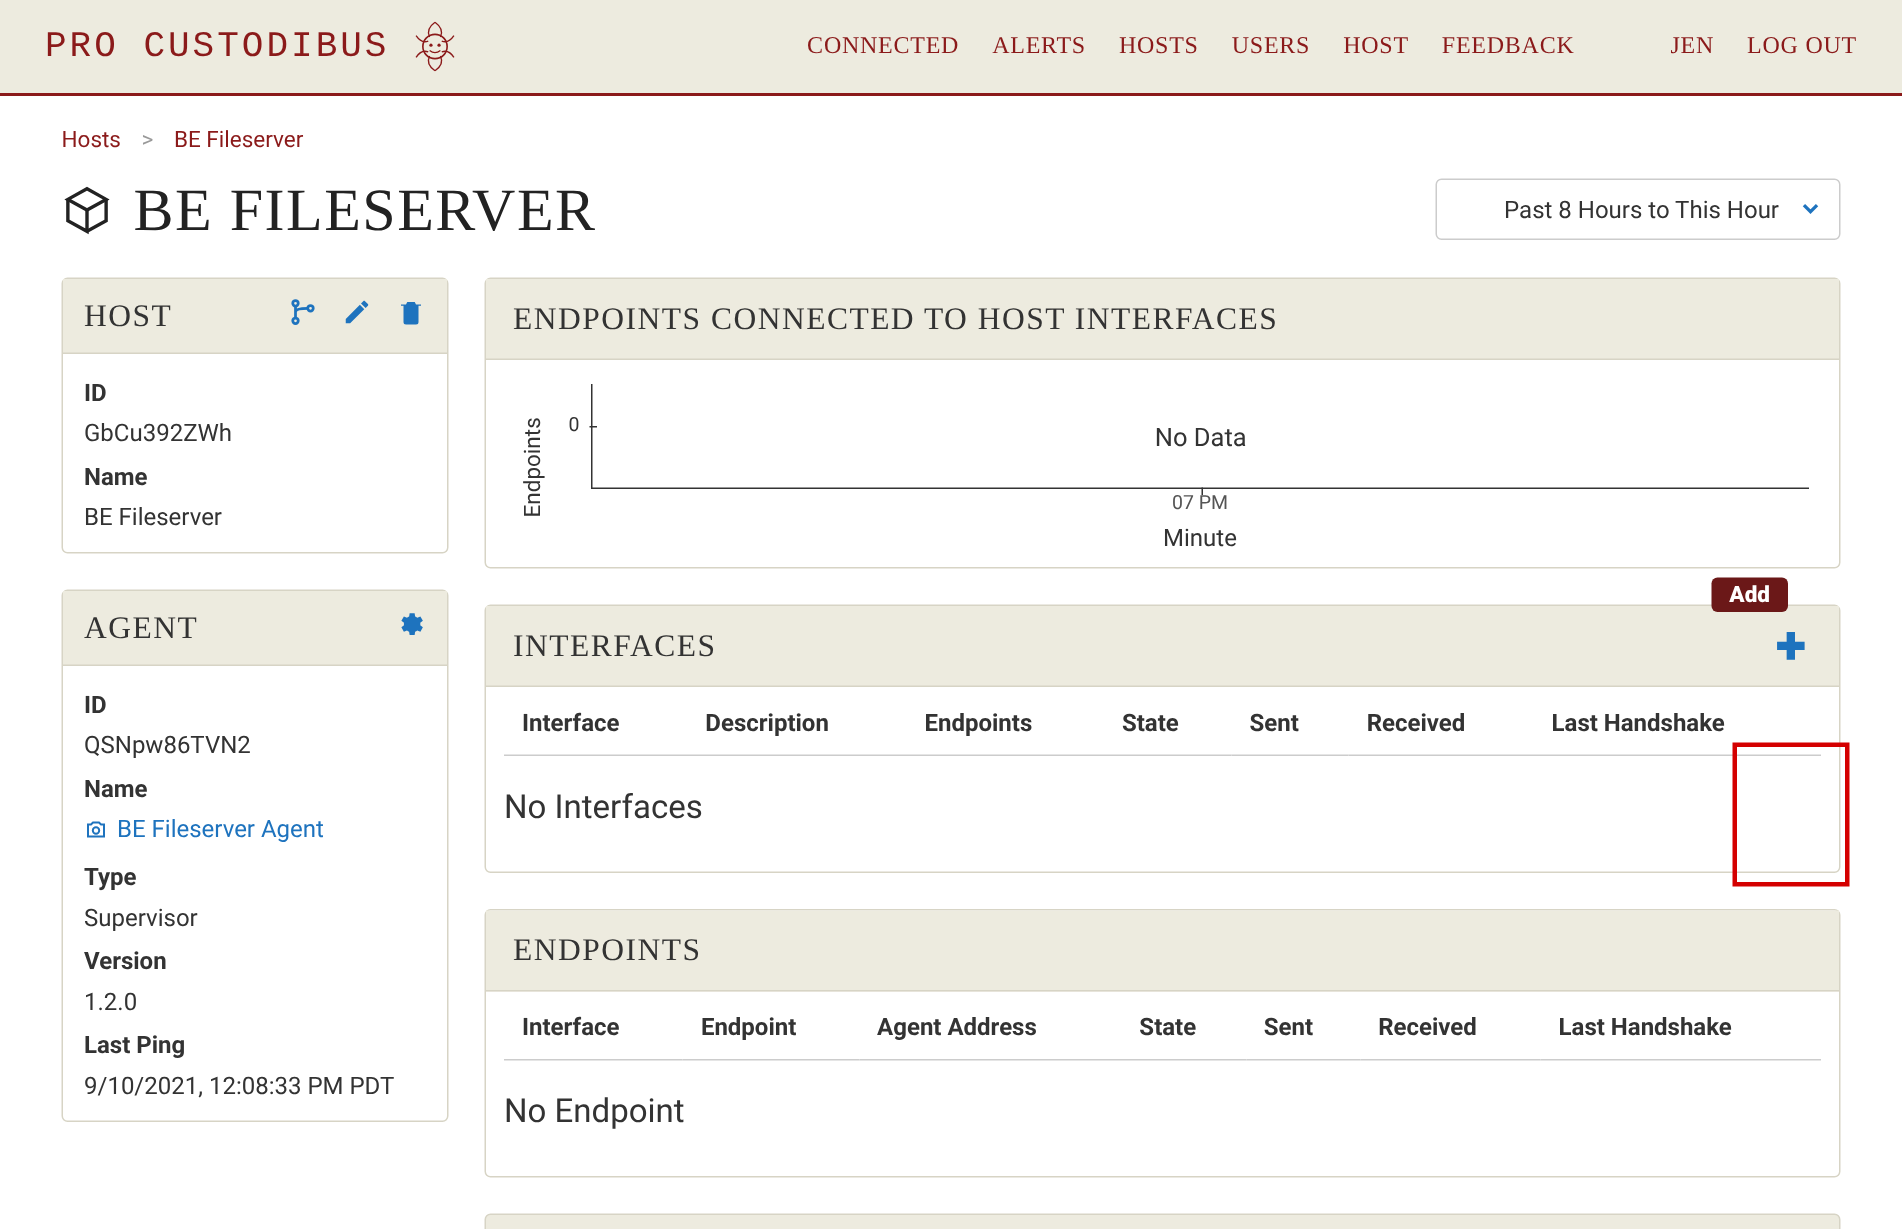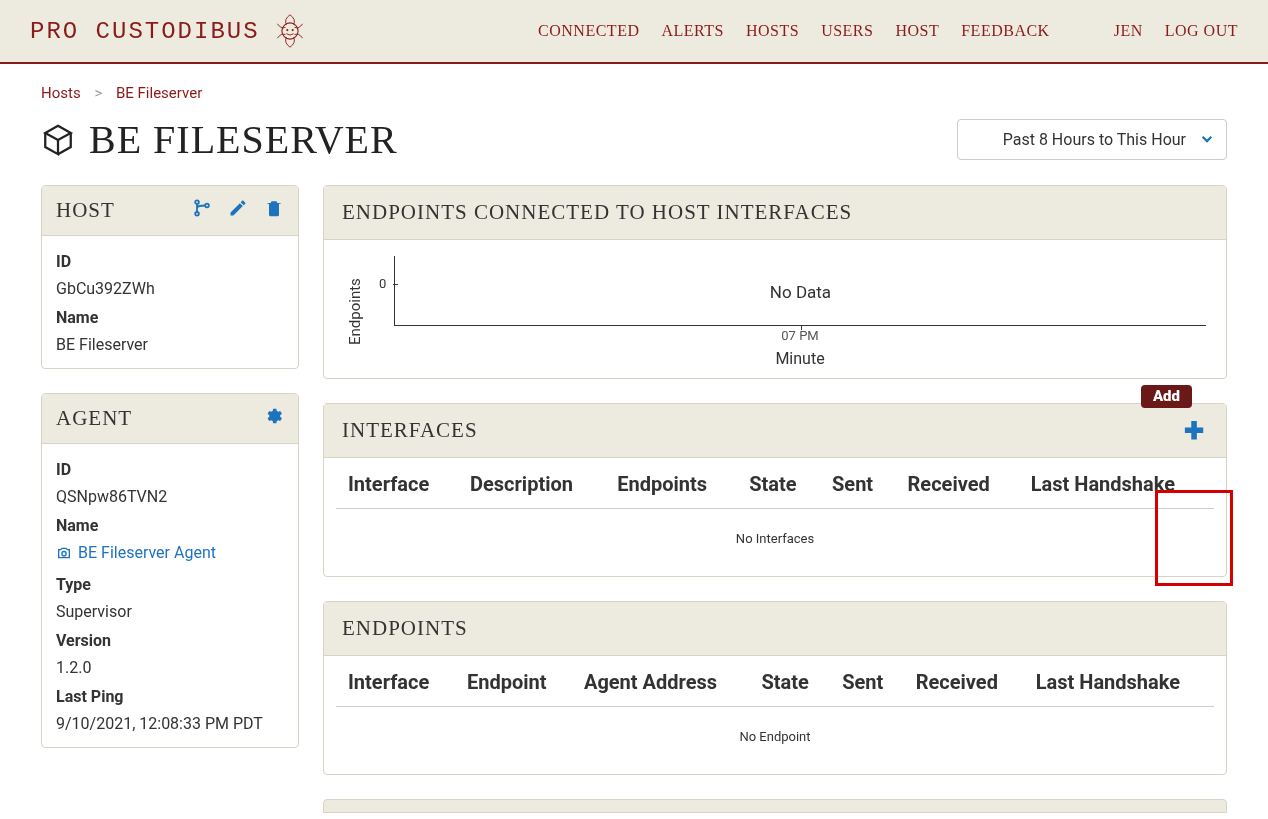--- a/index.html
+++ b/index.html
@@ -206,7 +206,7 @@
     font-weight: 700;
     padding: 14px 12px 12px;
     border-bottom: 1px solid #ccc;
-    font-size: 20px;
+    font-size: 16px;
   }
   .tbl-wrap { padding: 0 12px 8px; }
   .empty-row {

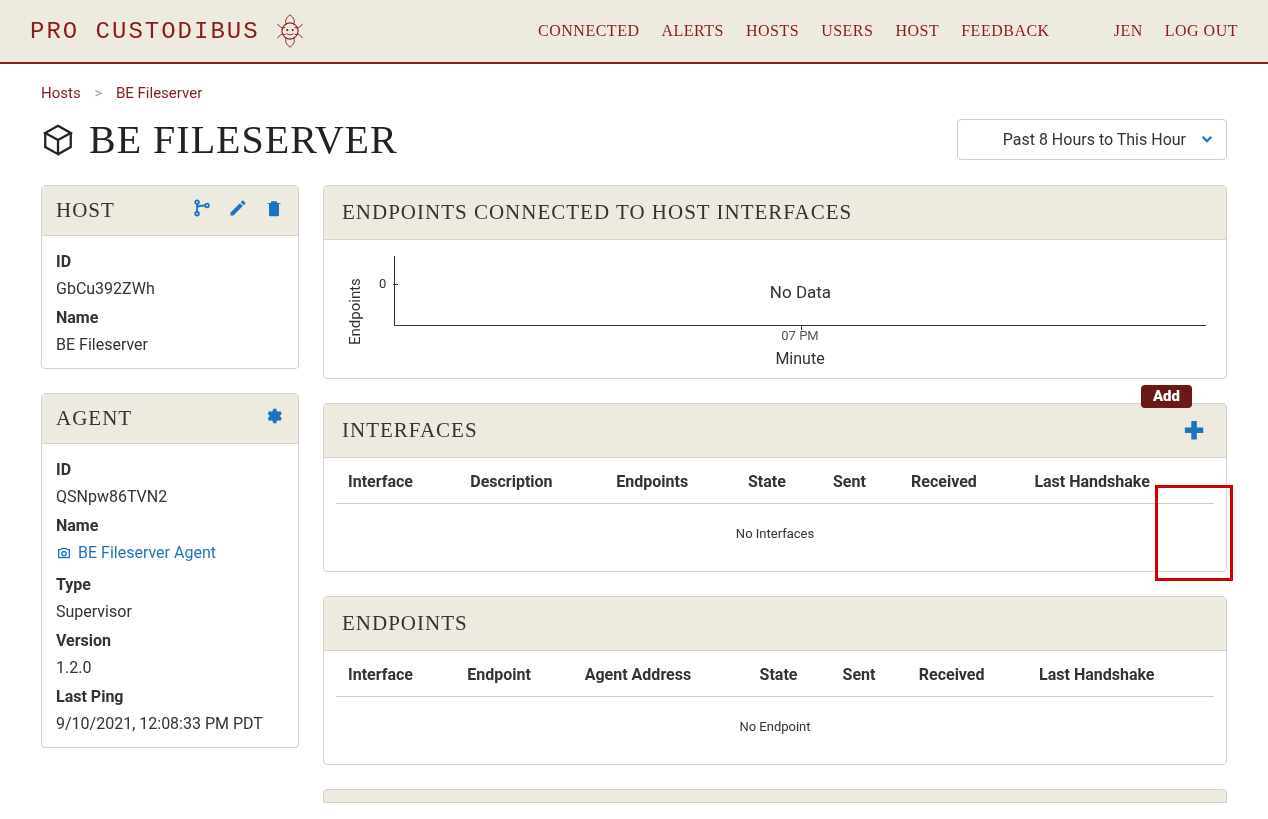--- a/index.html
+++ b/index.html
@@ -210,9 +210,8 @@
   }
   .tbl-wrap { padding: 0 12px 8px; }
   .empty-row {
-    text-align: center;
     padding: 22px 0;
-    font-size: 13px;
+    font-size: 22px;
     color: #333;
   }
   .panel-partial {

